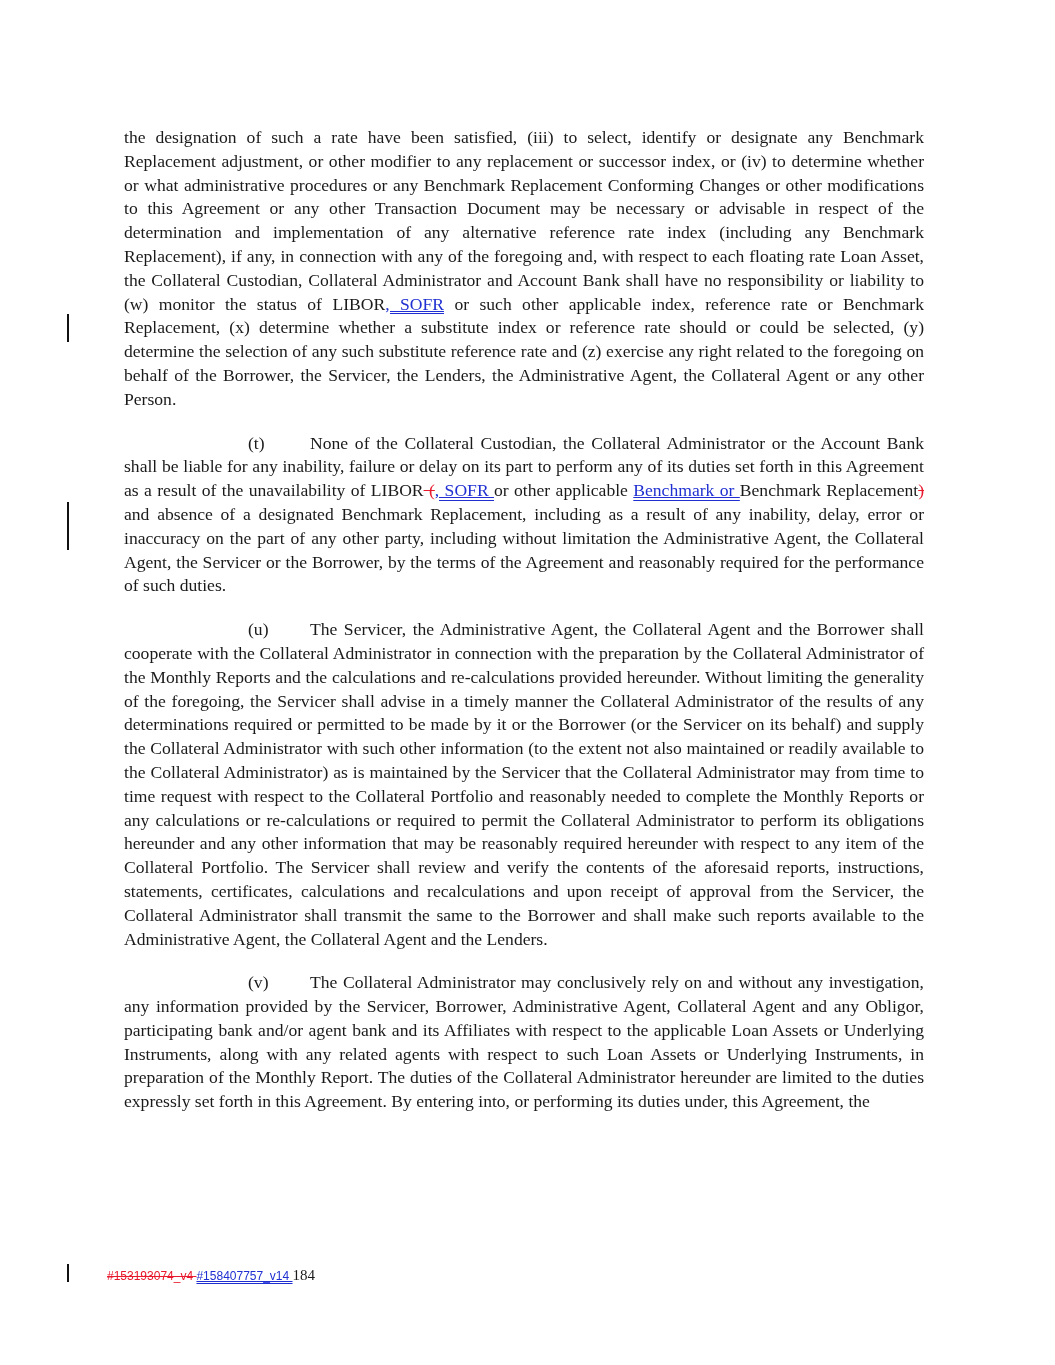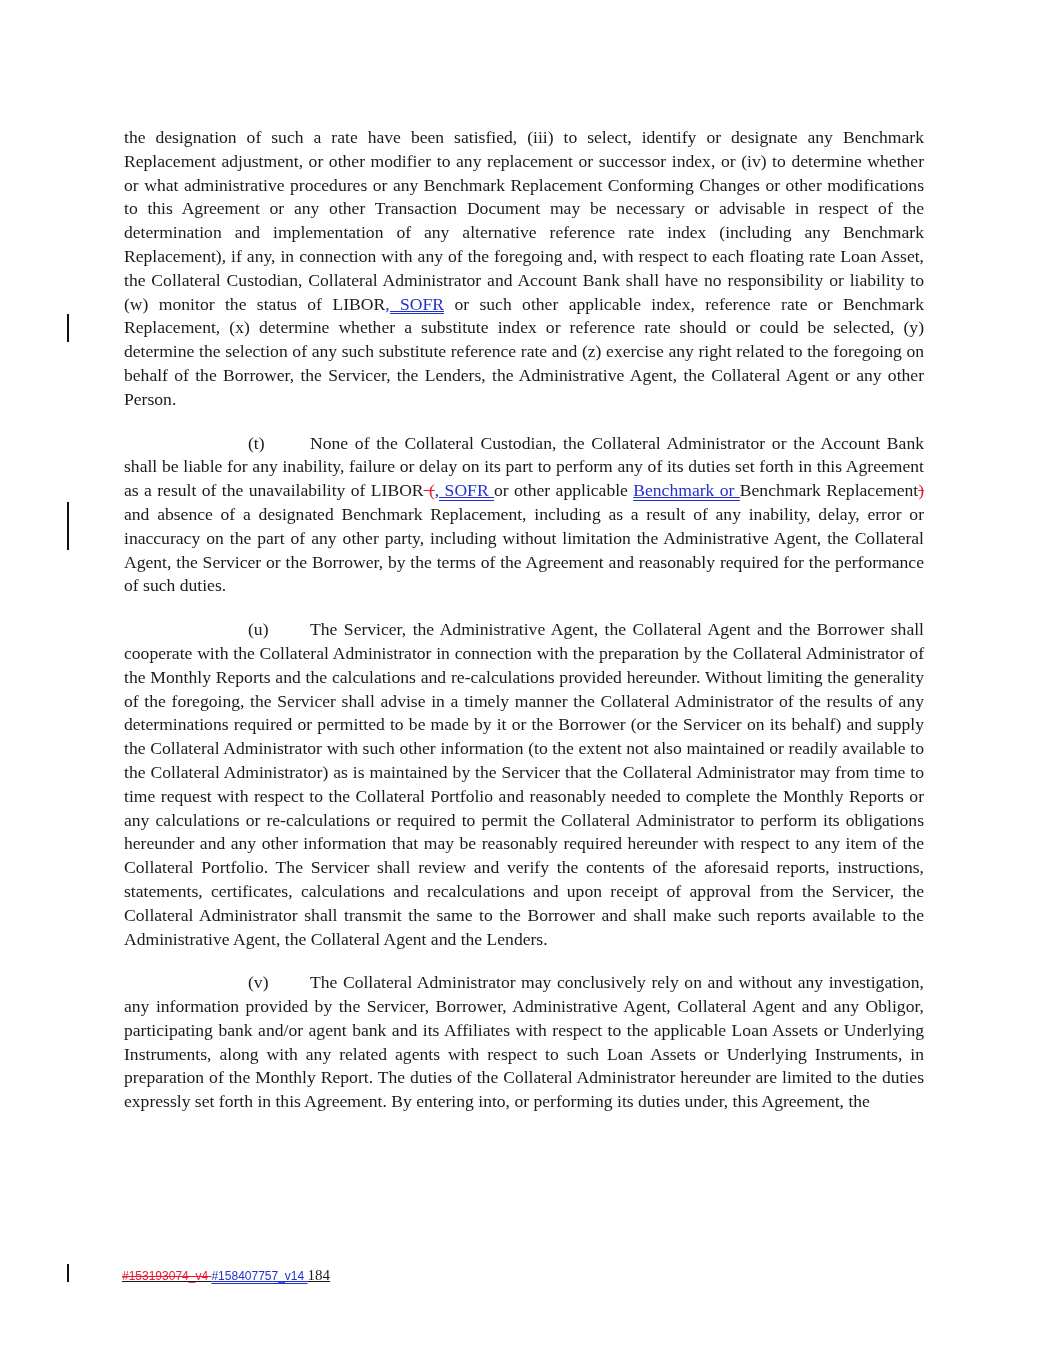--- a/index.html
+++ b/index.html
@@ -13,7 +13,7 @@
   .ins { color:#1f2fd1; text-decoration:underline double; text-decoration-color:#1f2fd1; }
   .del { color:#e8192c; text-decoration:line-through; }
   .changebar { position:absolute; left:67px; width:2px; background:#111; }
-  .footer { position:absolute; left:122px; top:1267px; font-size:13px;text-decoration:underline; }
+  .footer { position:absolute; left:107px; top:1267px; font-size:13px; }
   .footer .del, .footer .ins { font-family:"Liberation Sans", sans-serif; font-size:12px; }
   .footer .pg { font-family:"Liberation Serif", serif; font-size:15px; color:#1a1a1a; }
 </style>

